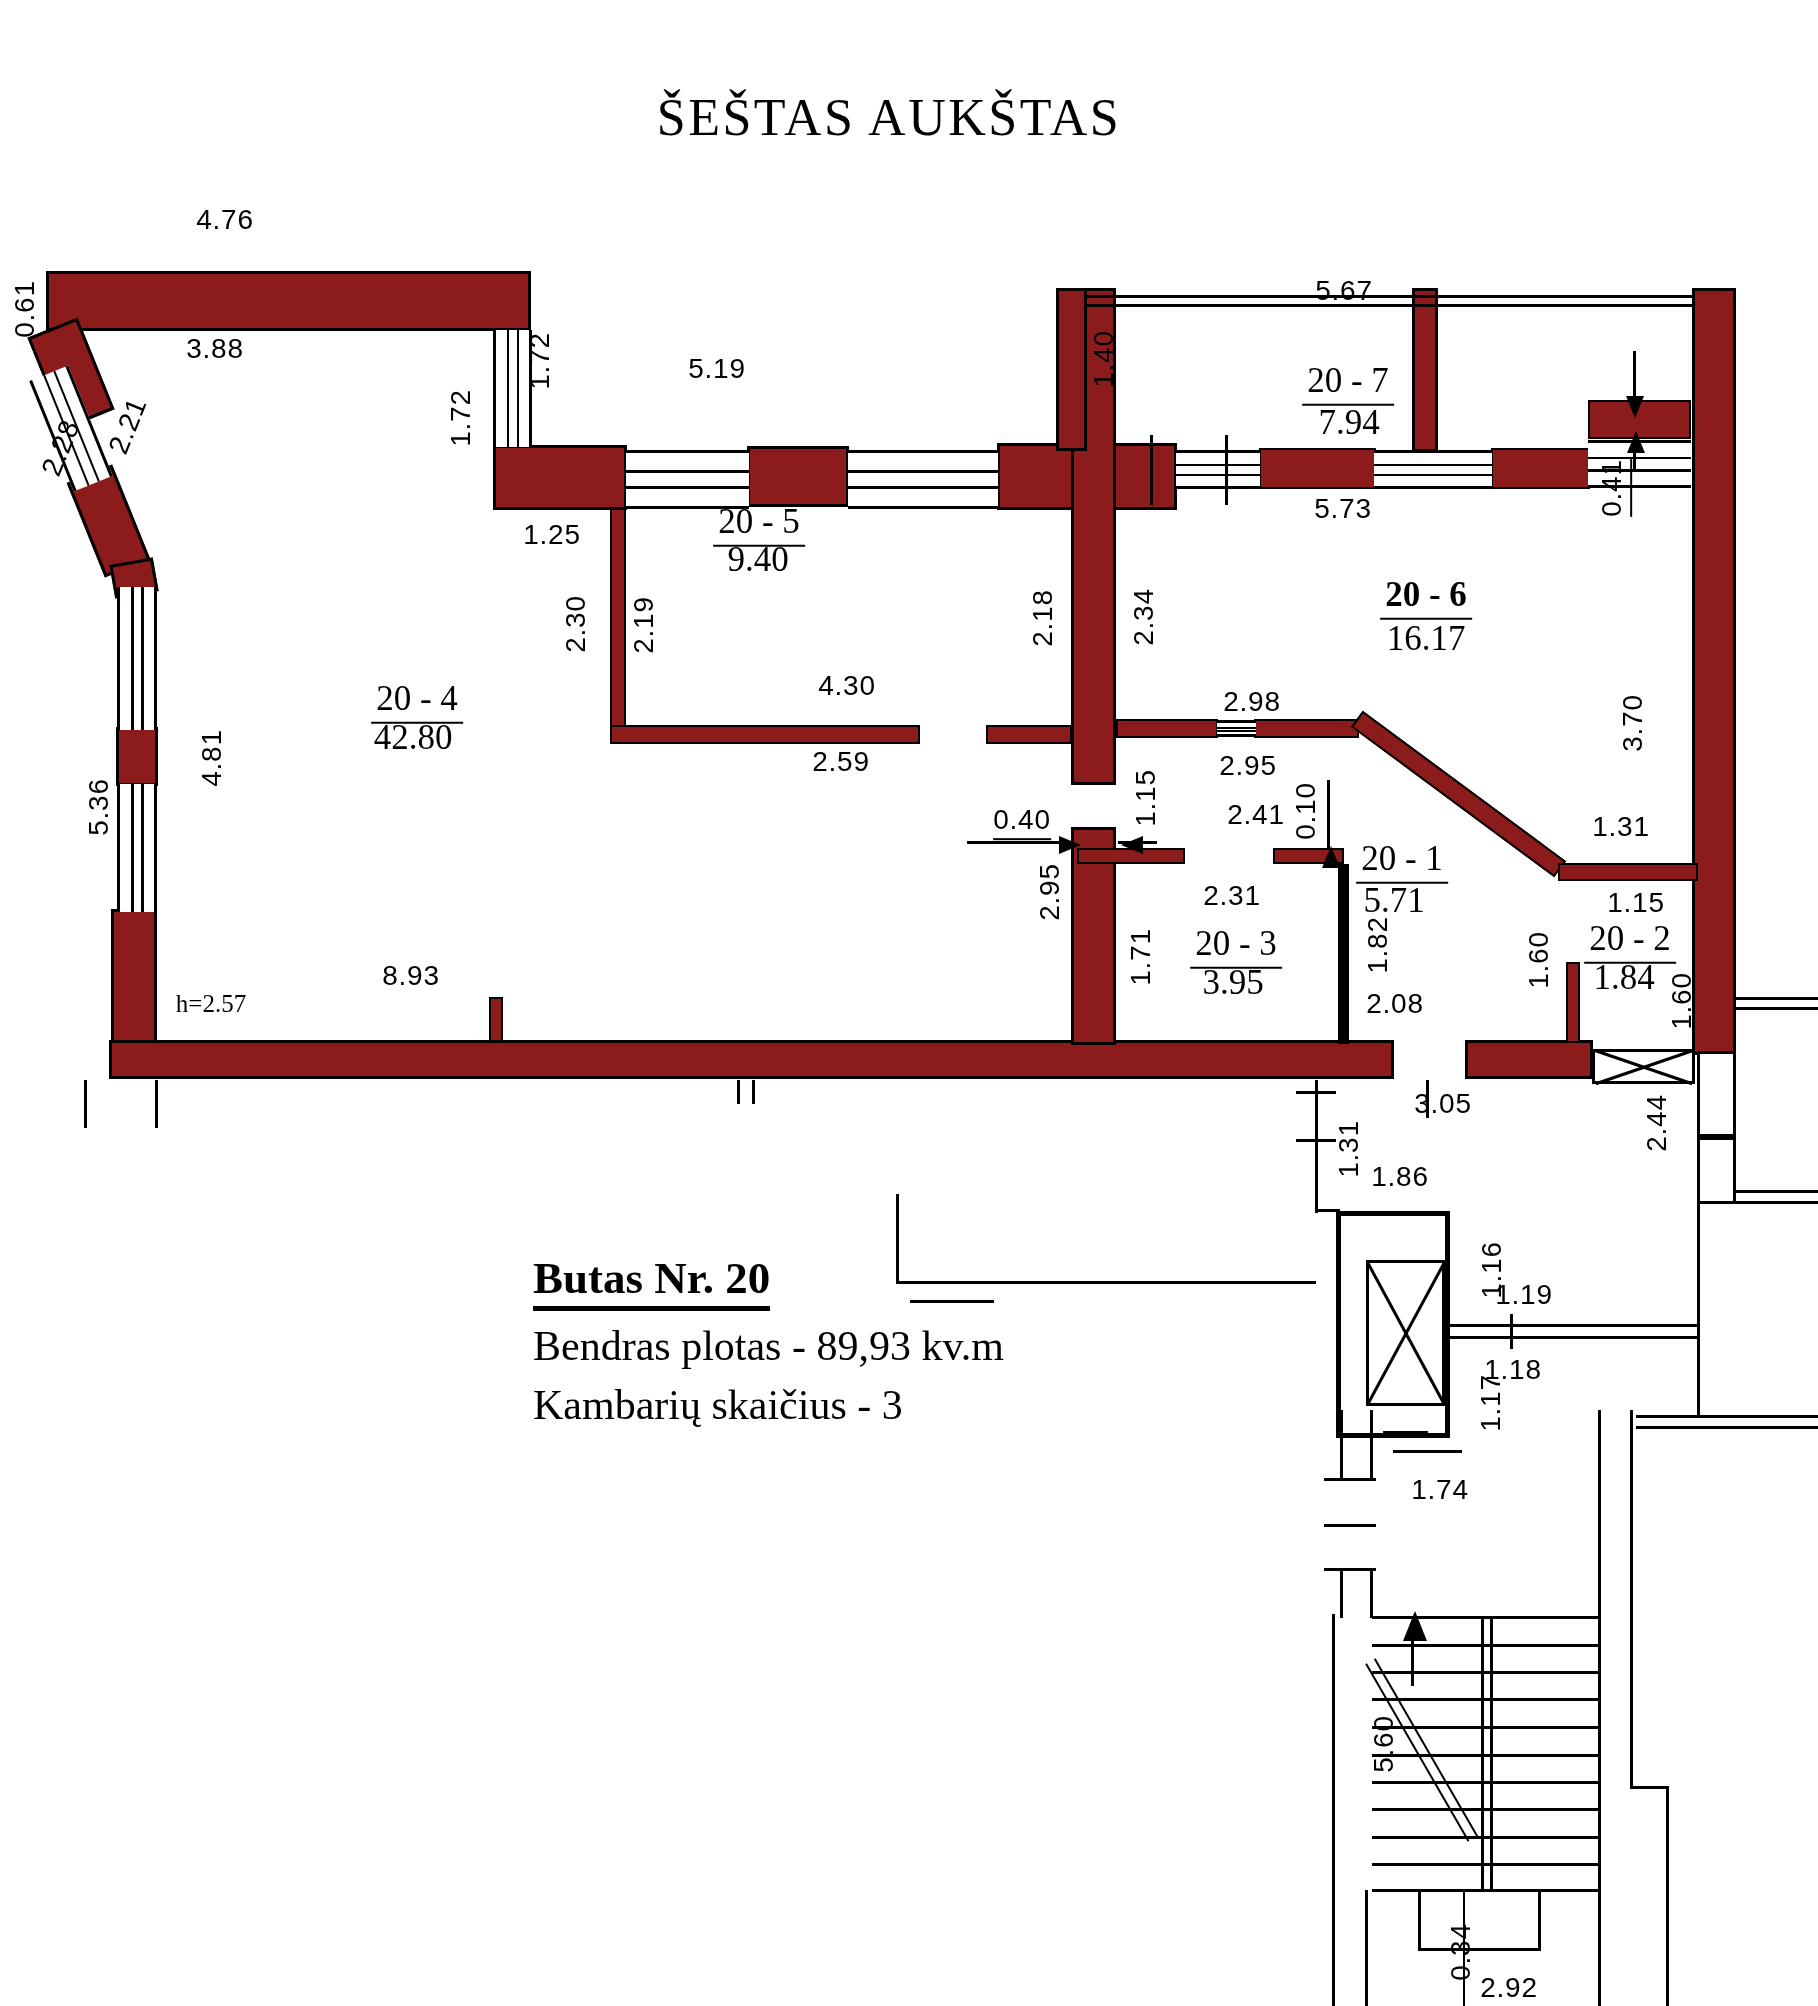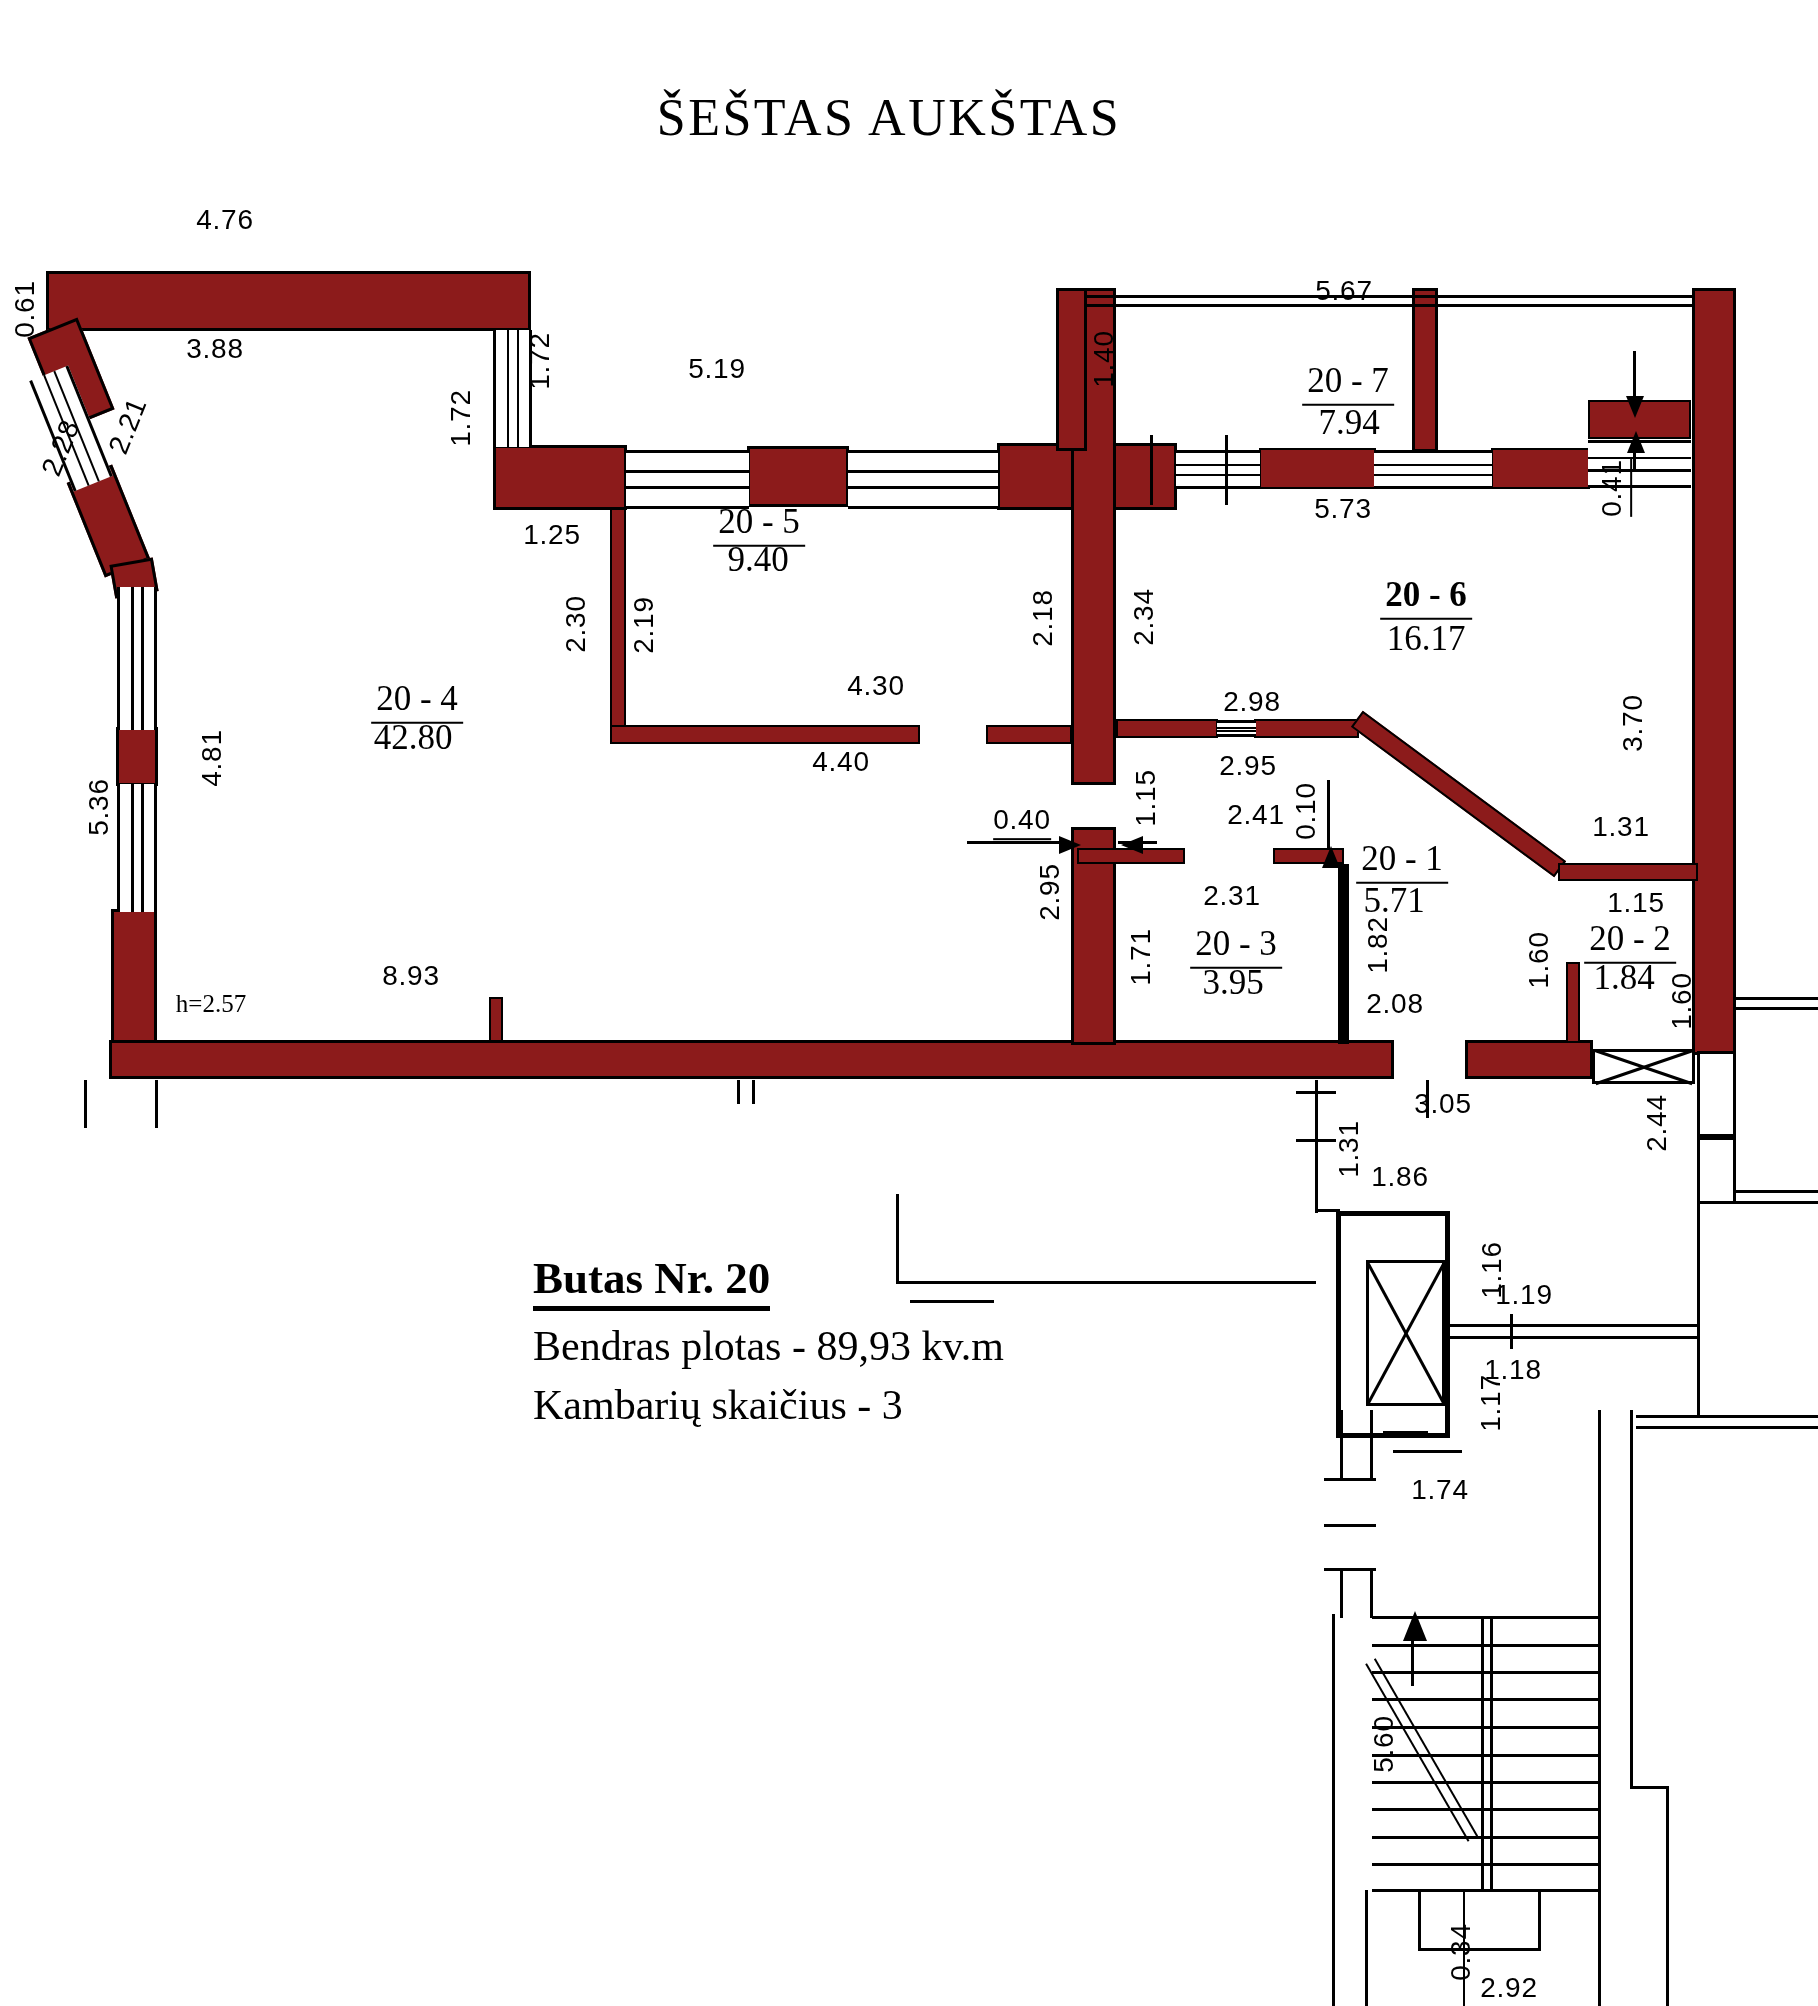--- a/index.html
+++ b/index.html
@@ -214,7 +214,7 @@
       <span class="lbl d u" style="left: 1614px; top: 488px; transform: translate(-50%, -50%) rotate(-90deg);">0.41</span>
       <span class="lbl d" style="left: 1633px; top: 723px; transform: translate(-50%, -50%) rotate(-90deg);">3.70</span>
       <span class="lbl d" style="left: 1252px; top: 702px;">2.98</span>
-      <span class="lbl d" style="left: 847px; top: 686px; margin-left: 29px;">4.30</span>
+      <span class="lbl d" style="left: 847px; top: 686px;">4.30</span>
       <span class="lbl d" style="left: 841px; top: 762px;">4.40</span>
       <span class="lbl d" style="left: 1248px; top: 766px;">2.95</span>
       <span class="lbl d" style="left: 1306px; top: 811px; transform: translate(-50%, -50%) rotate(-90deg);">0.10</span>

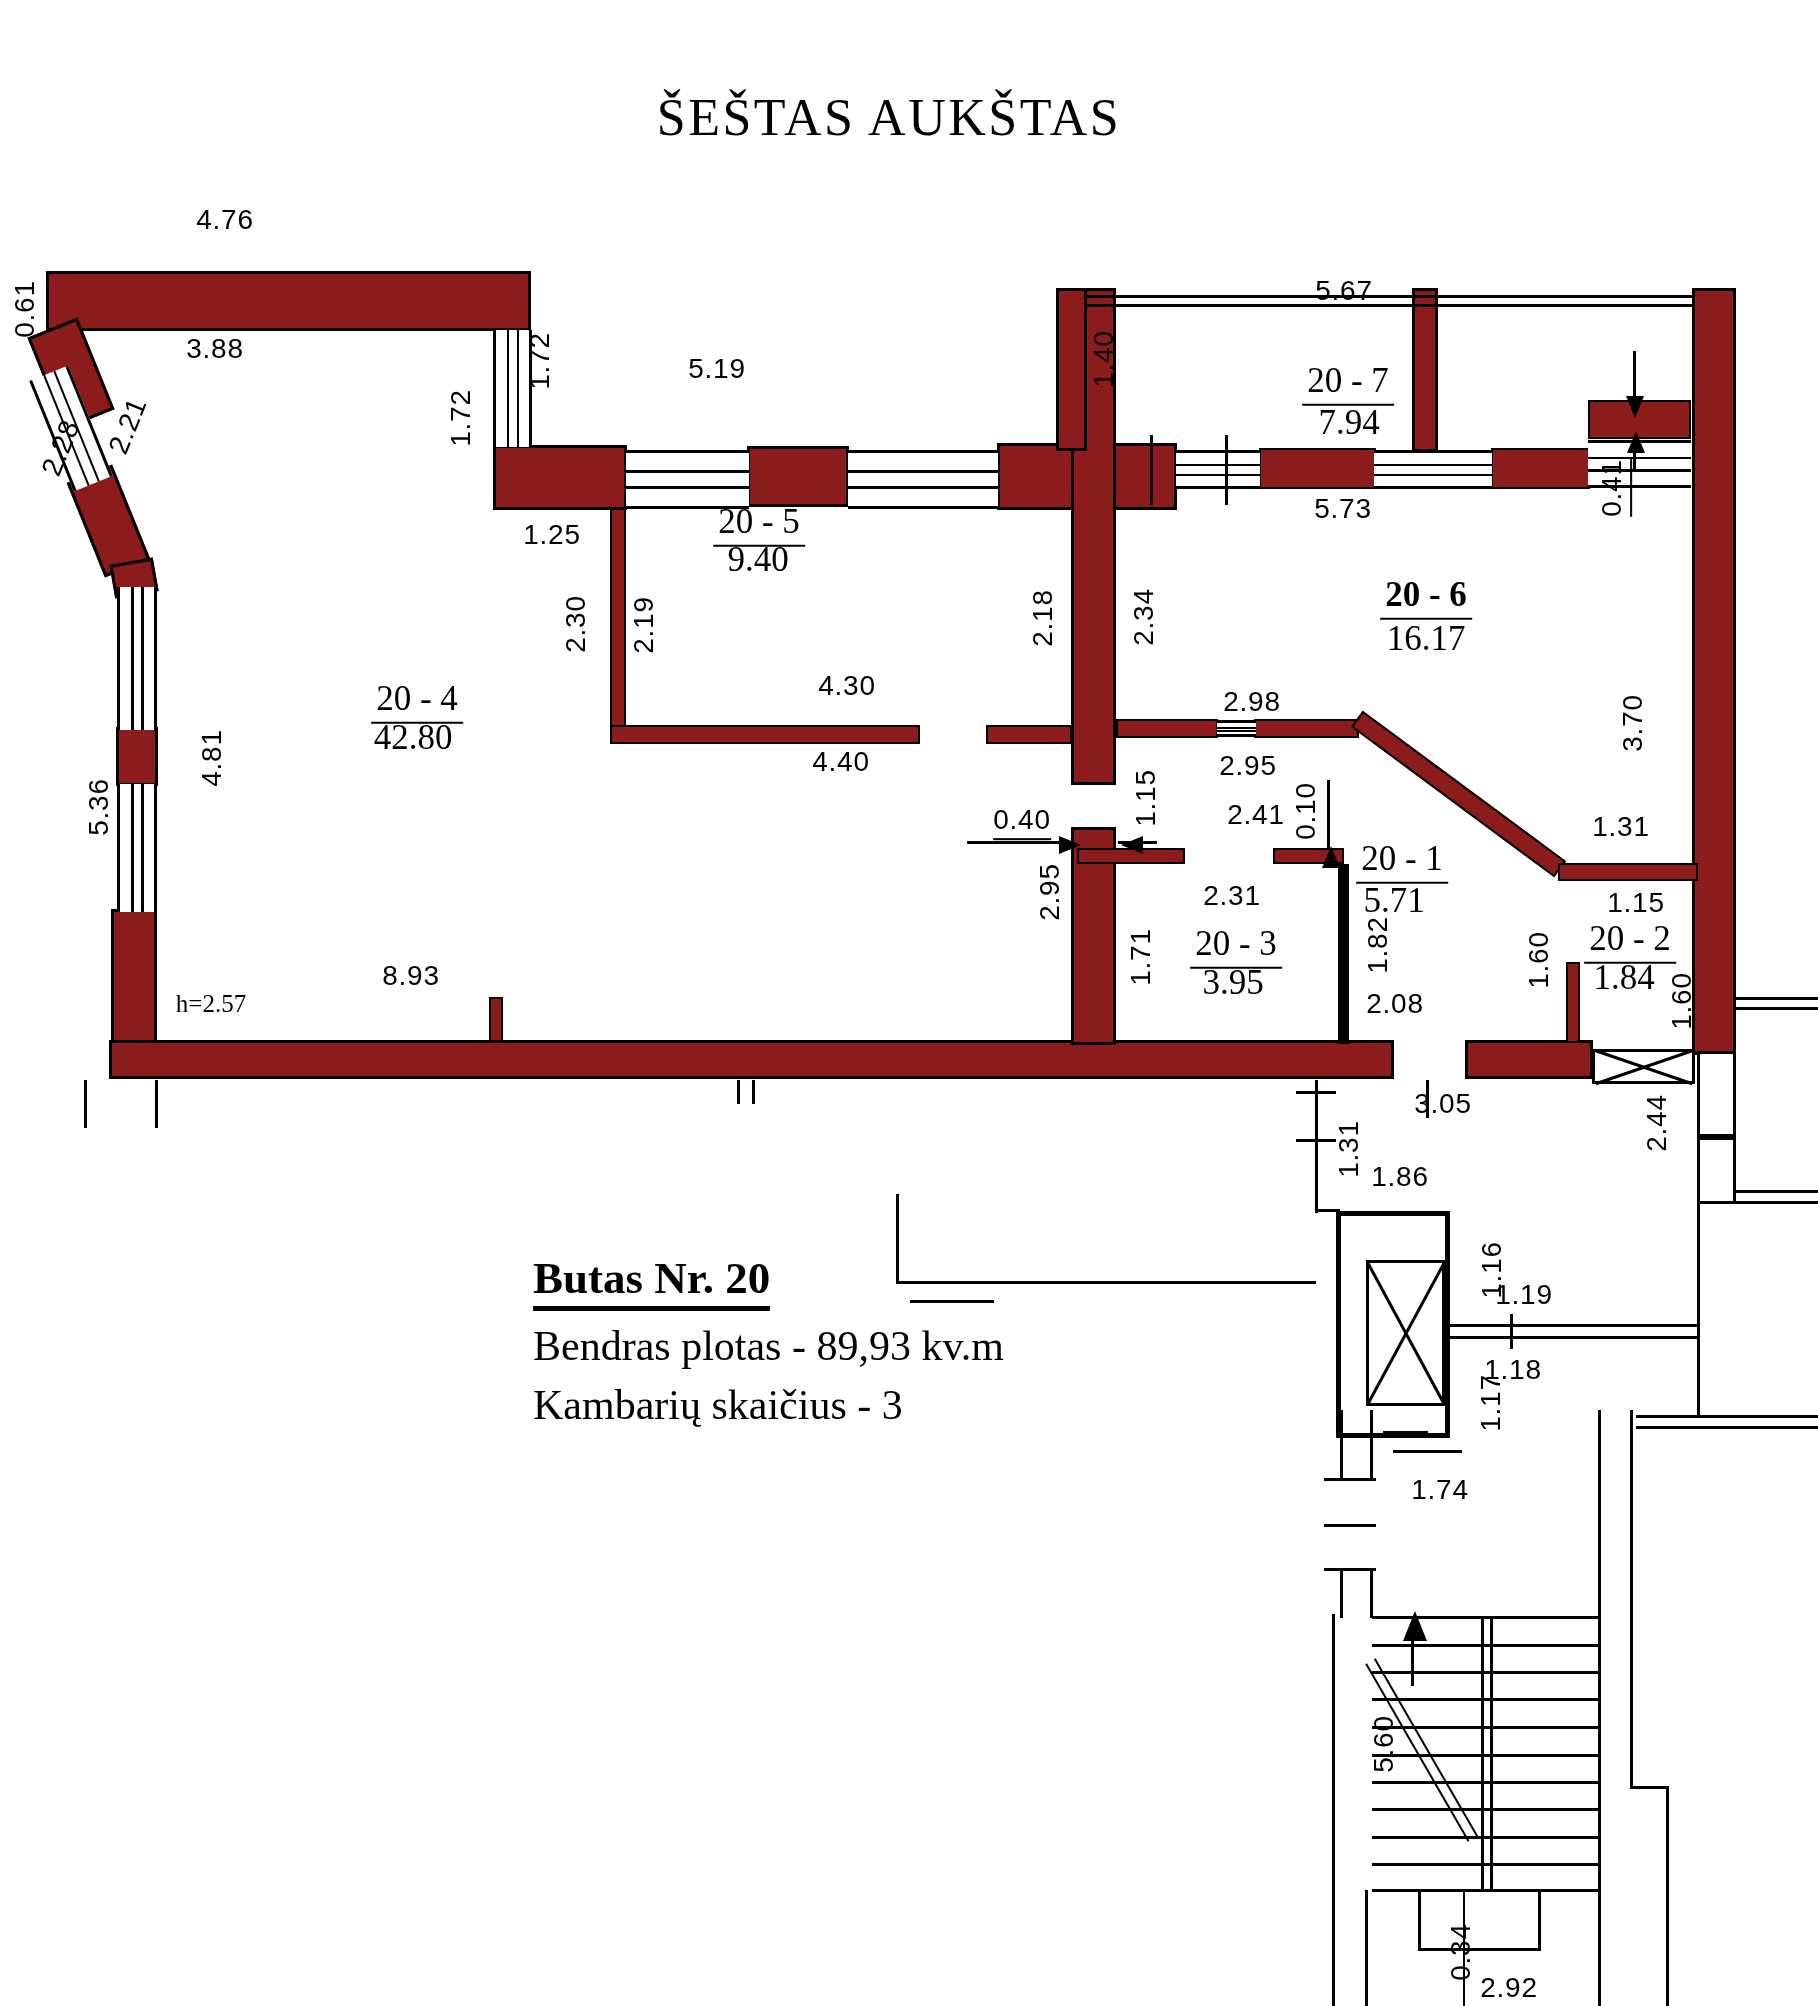--- a/index.html
+++ b/index.html
@@ -215,7 +215,7 @@
       <span class="lbl d" style="left: 1633px; top: 723px; transform: translate(-50%, -50%) rotate(-90deg);">3.70</span>
       <span class="lbl d" style="left: 1252px; top: 702px;">2.98</span>
       <span class="lbl d" style="left: 847px; top: 686px;">4.30</span>
-      <span class="lbl d" style="left: 841px; top: 762px;">4.40</span>
+      <span class="lbl d" style="left: 841px; top: 762px;">2.59</span>
       <span class="lbl d" style="left: 1248px; top: 766px;">2.95</span>
       <span class="lbl d" style="left: 1306px; top: 811px; transform: translate(-50%, -50%) rotate(-90deg);">0.10</span>
       <span class="lbl d" style="left: 1238px; top: 815px; margin-left: 18px;">2.41</span>

